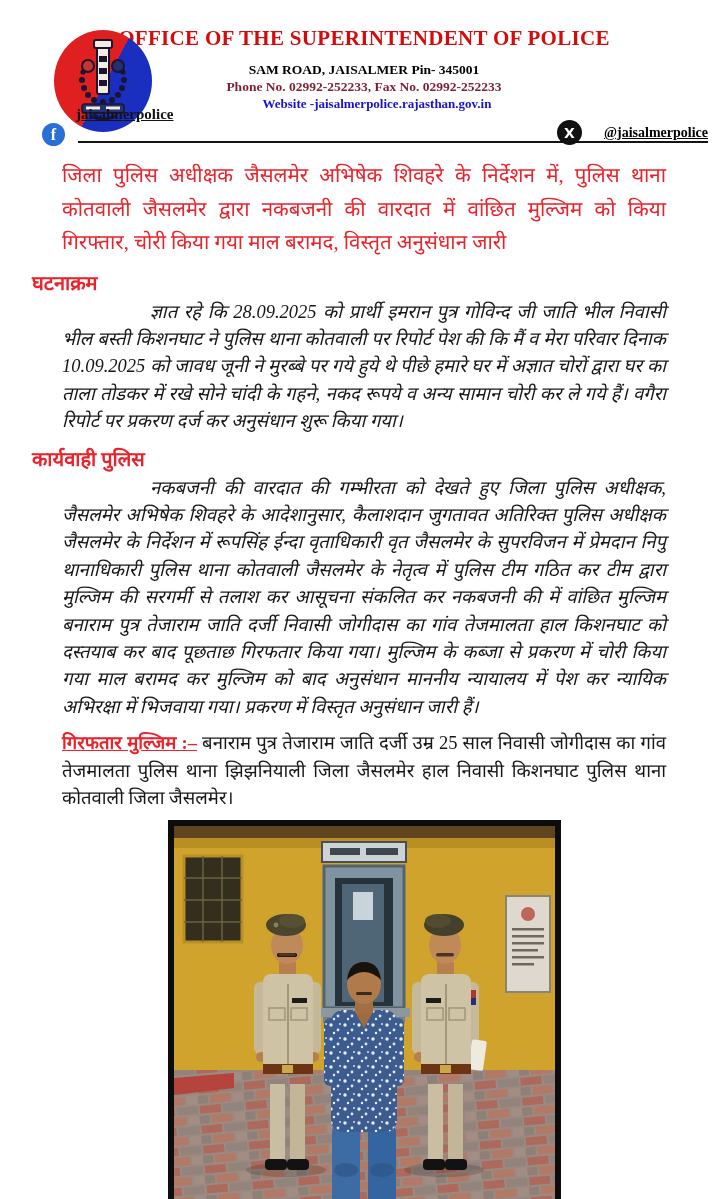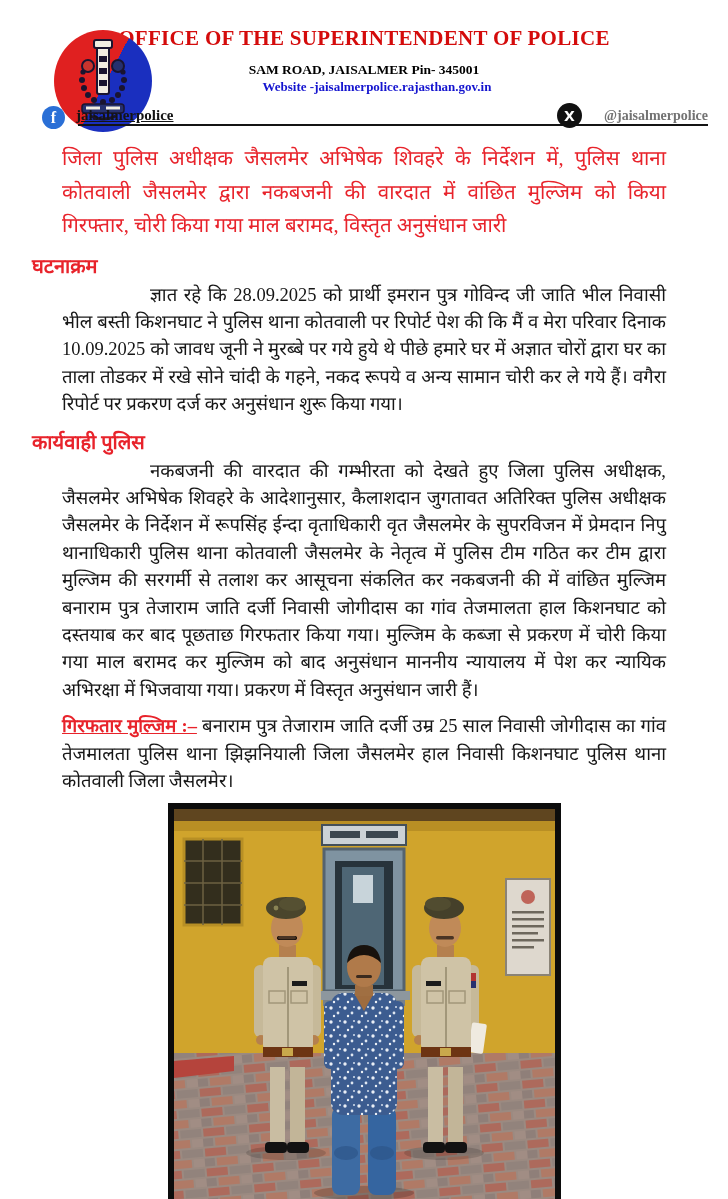--- a/index.html
+++ b/index.html
@@ -110,6 +110,7 @@
   </div>
   <div class="hline h-title">OFFICE OF THE SUPERINTENDENT OF POLICE</div>
   <div class="hline h-address">SAM ROAD, JAISALMER Pin- 345001</div>
+  <div class="hline h-phone">Phone No. 02992-252233, Fax No. 02992-252233</div>
   <div class="hline h-website">Website -jaisalmerpolice.rajasthan.gov.in</div>
 </div>
 

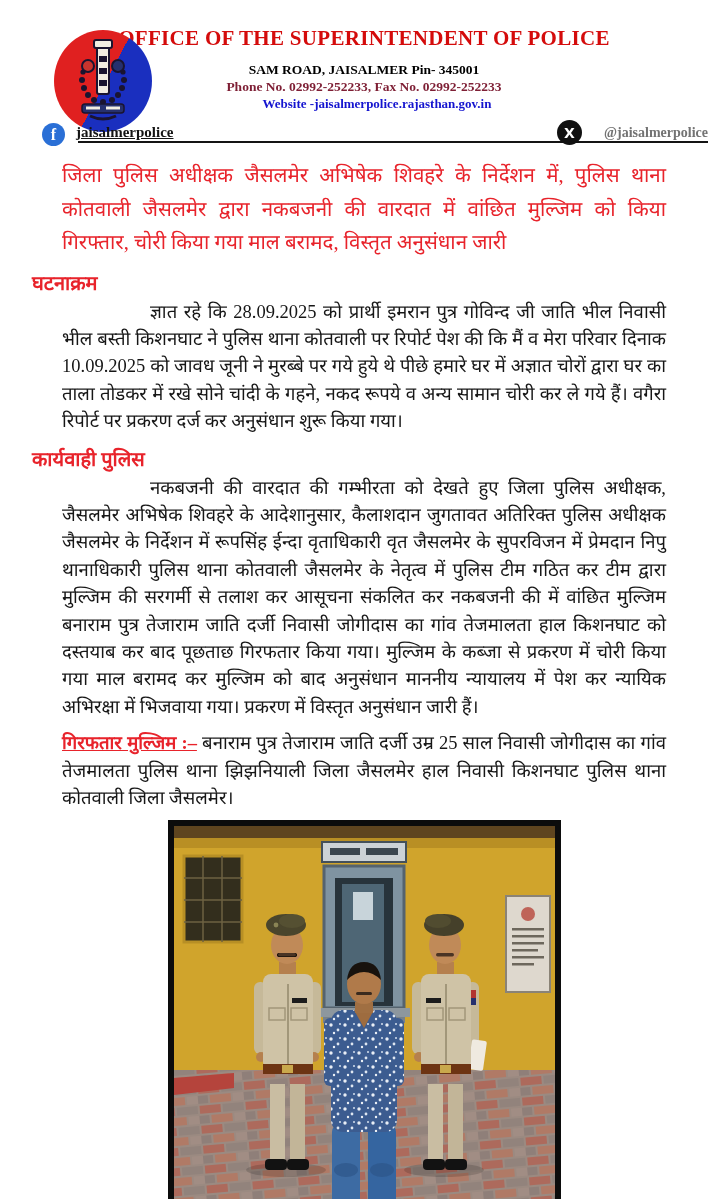--- a/index.html
+++ b/index.html
@@ -36,7 +36,7 @@
     font-family:"Liberation Serif",serif;
   }
   .fb-handle {
-    position:absolute; left:34px; bottom:5px; font-weight:bold; font-size:15px;
+    position:absolute; left:34px; bottom:23px; font-weight:bold; font-size:15px;
     color:#141414; text-decoration:underline;
   }
   .x-icon {

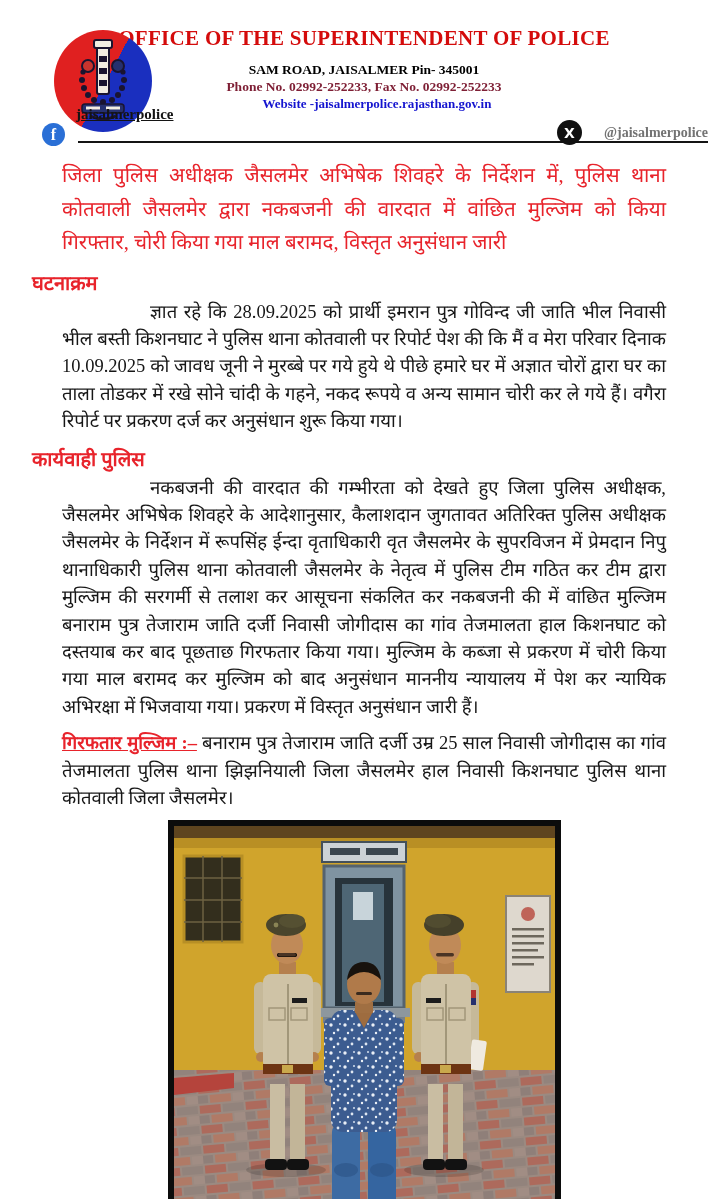--- a/index.html
+++ b/index.html
@@ -47,7 +47,7 @@
   }
   .x-handle {
     position:absolute; right:2px; bottom:5px; font-weight:bold; font-size:14px;
-    color:#737373; 
+    color:#000000; text-decoration:underline;
   }
   
   .headline {

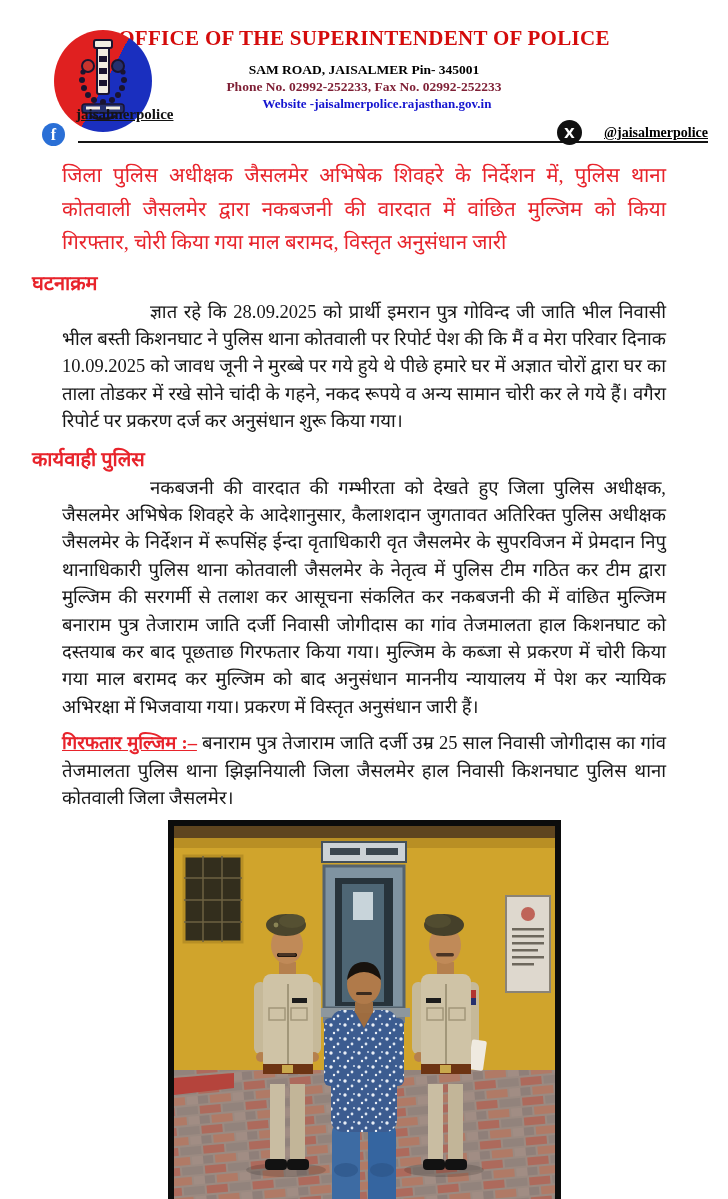--- a/index.html
+++ b/index.html
@@ -59,7 +59,7 @@
   }
   .para {
     margin:3px 62px 0 62px; color:#161616; font-size:18.5px; line-height:27.4px;
-    text-align:justify; text-indent:88px;
+    text-align:justify; text-indent:88px;font-style:italic;
   }
   .lead-para {
     margin:9px 62px 0 62px; color:#161616; font-size:18.5px; line-height:27.4px;

